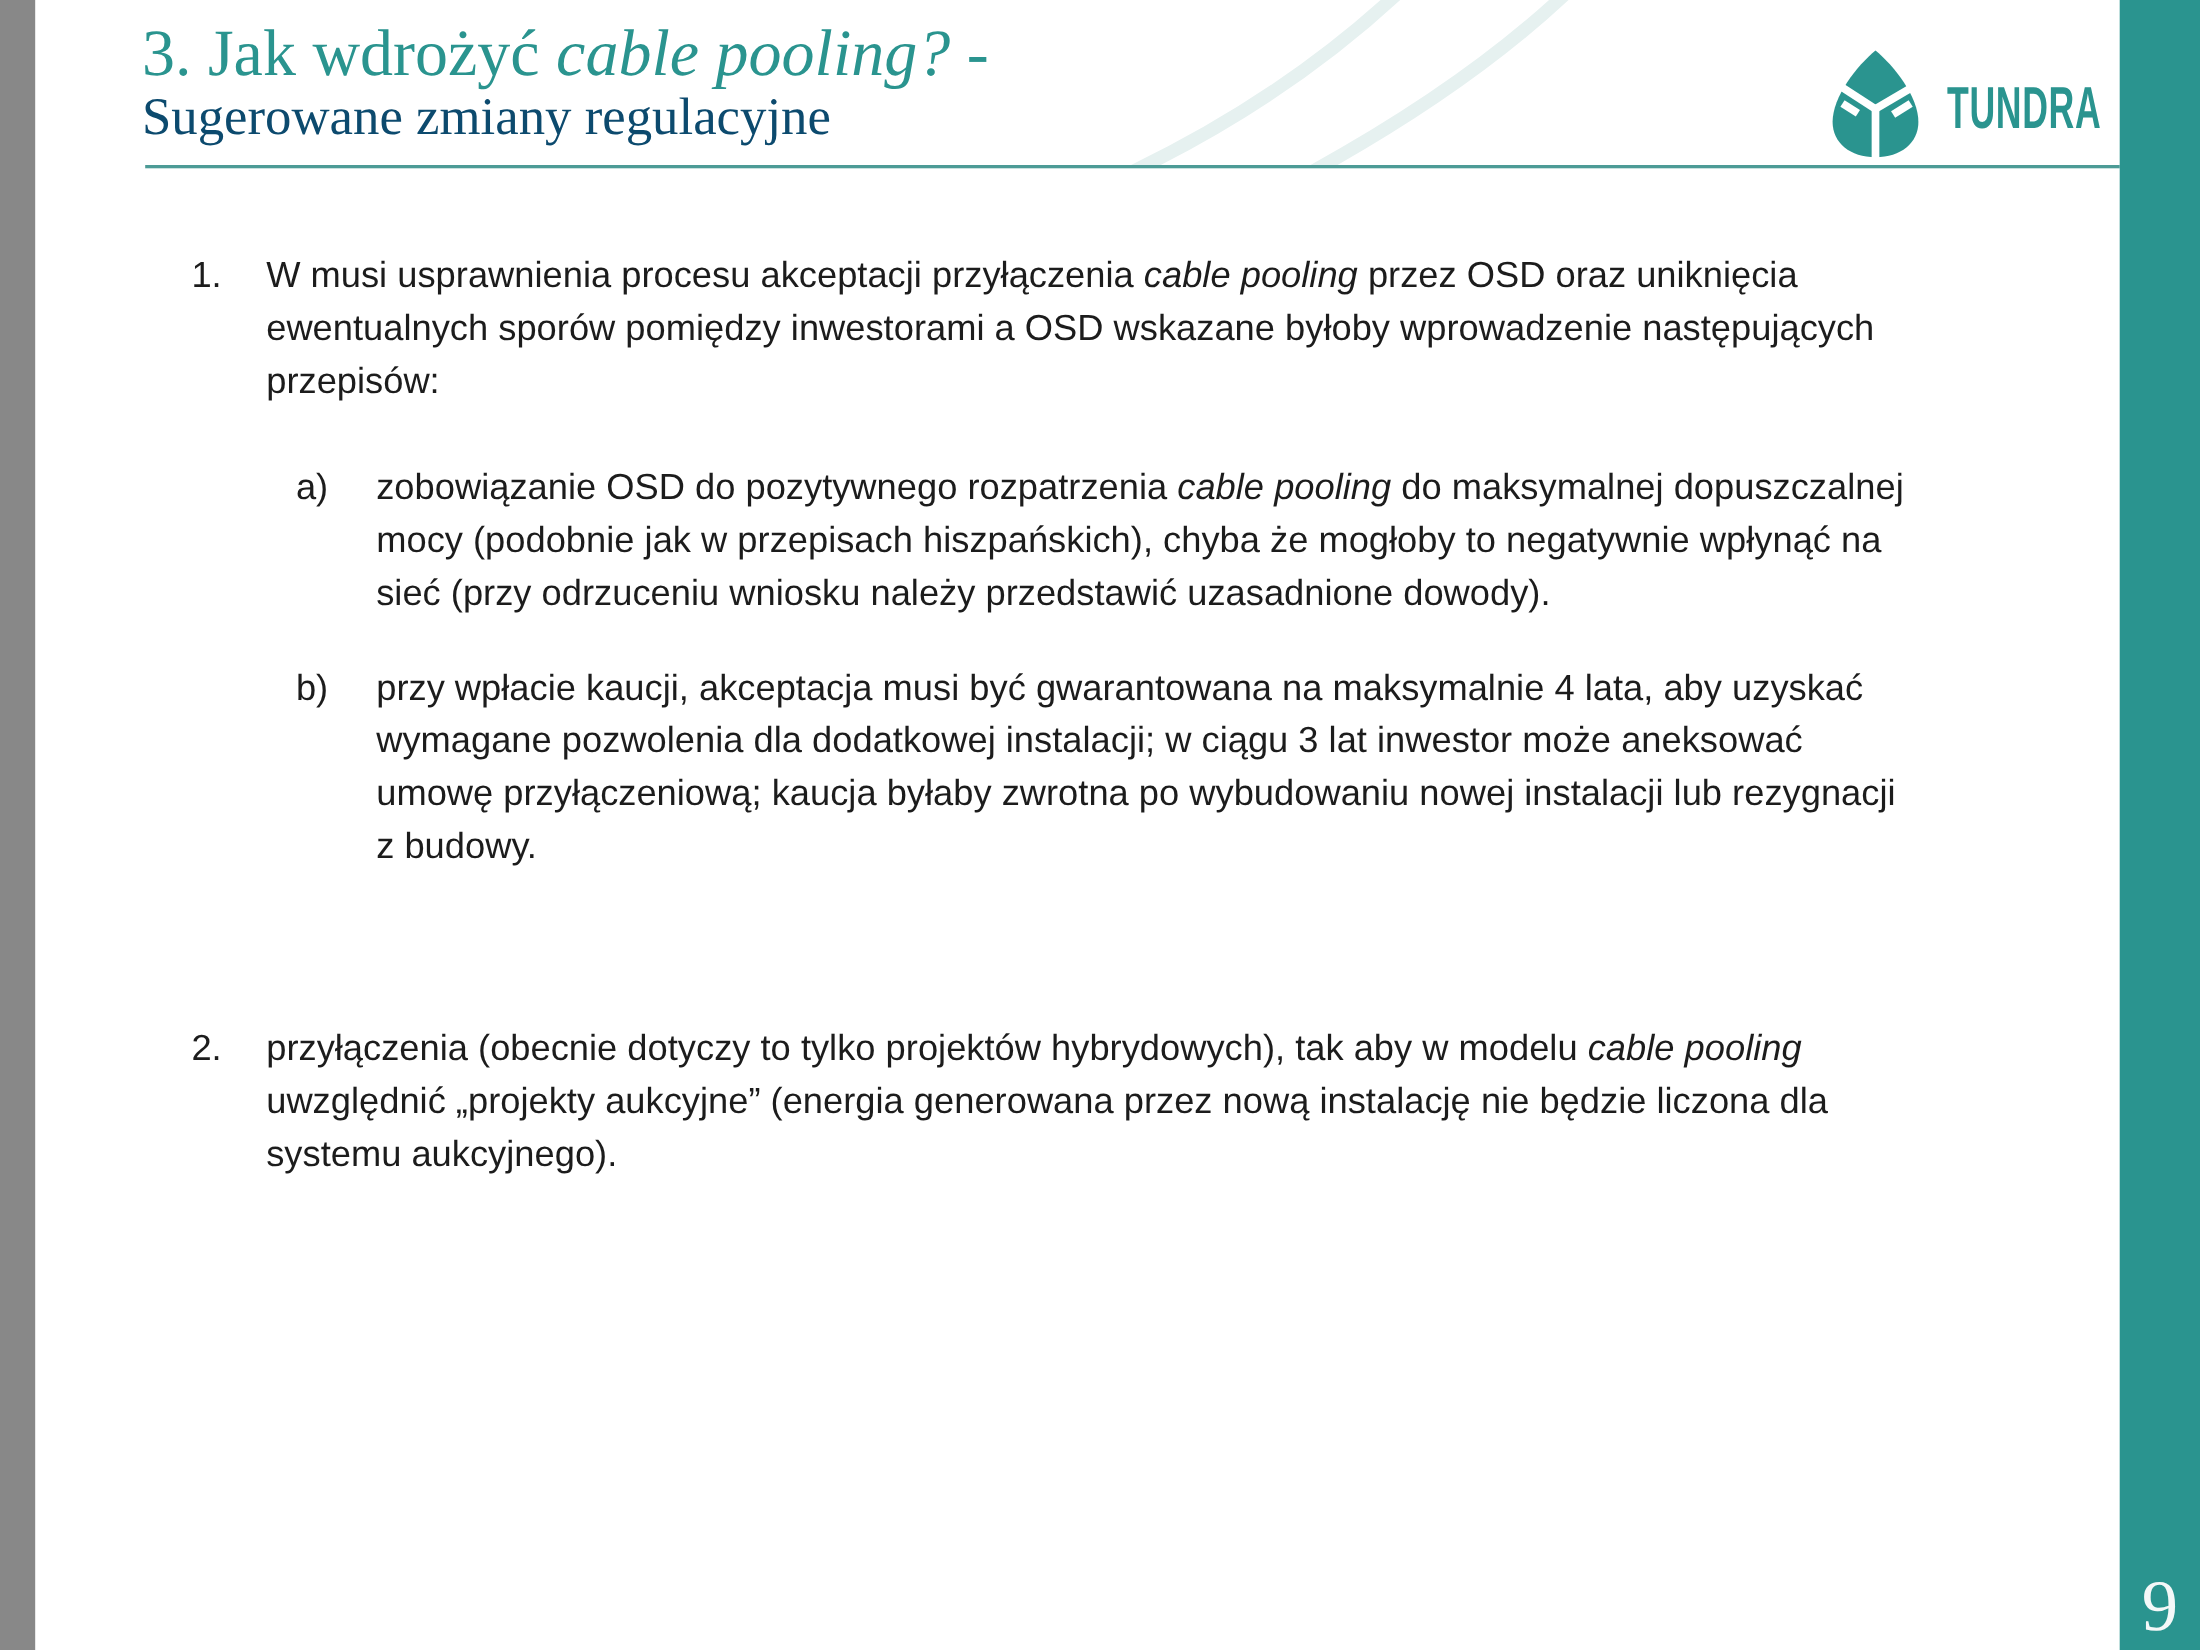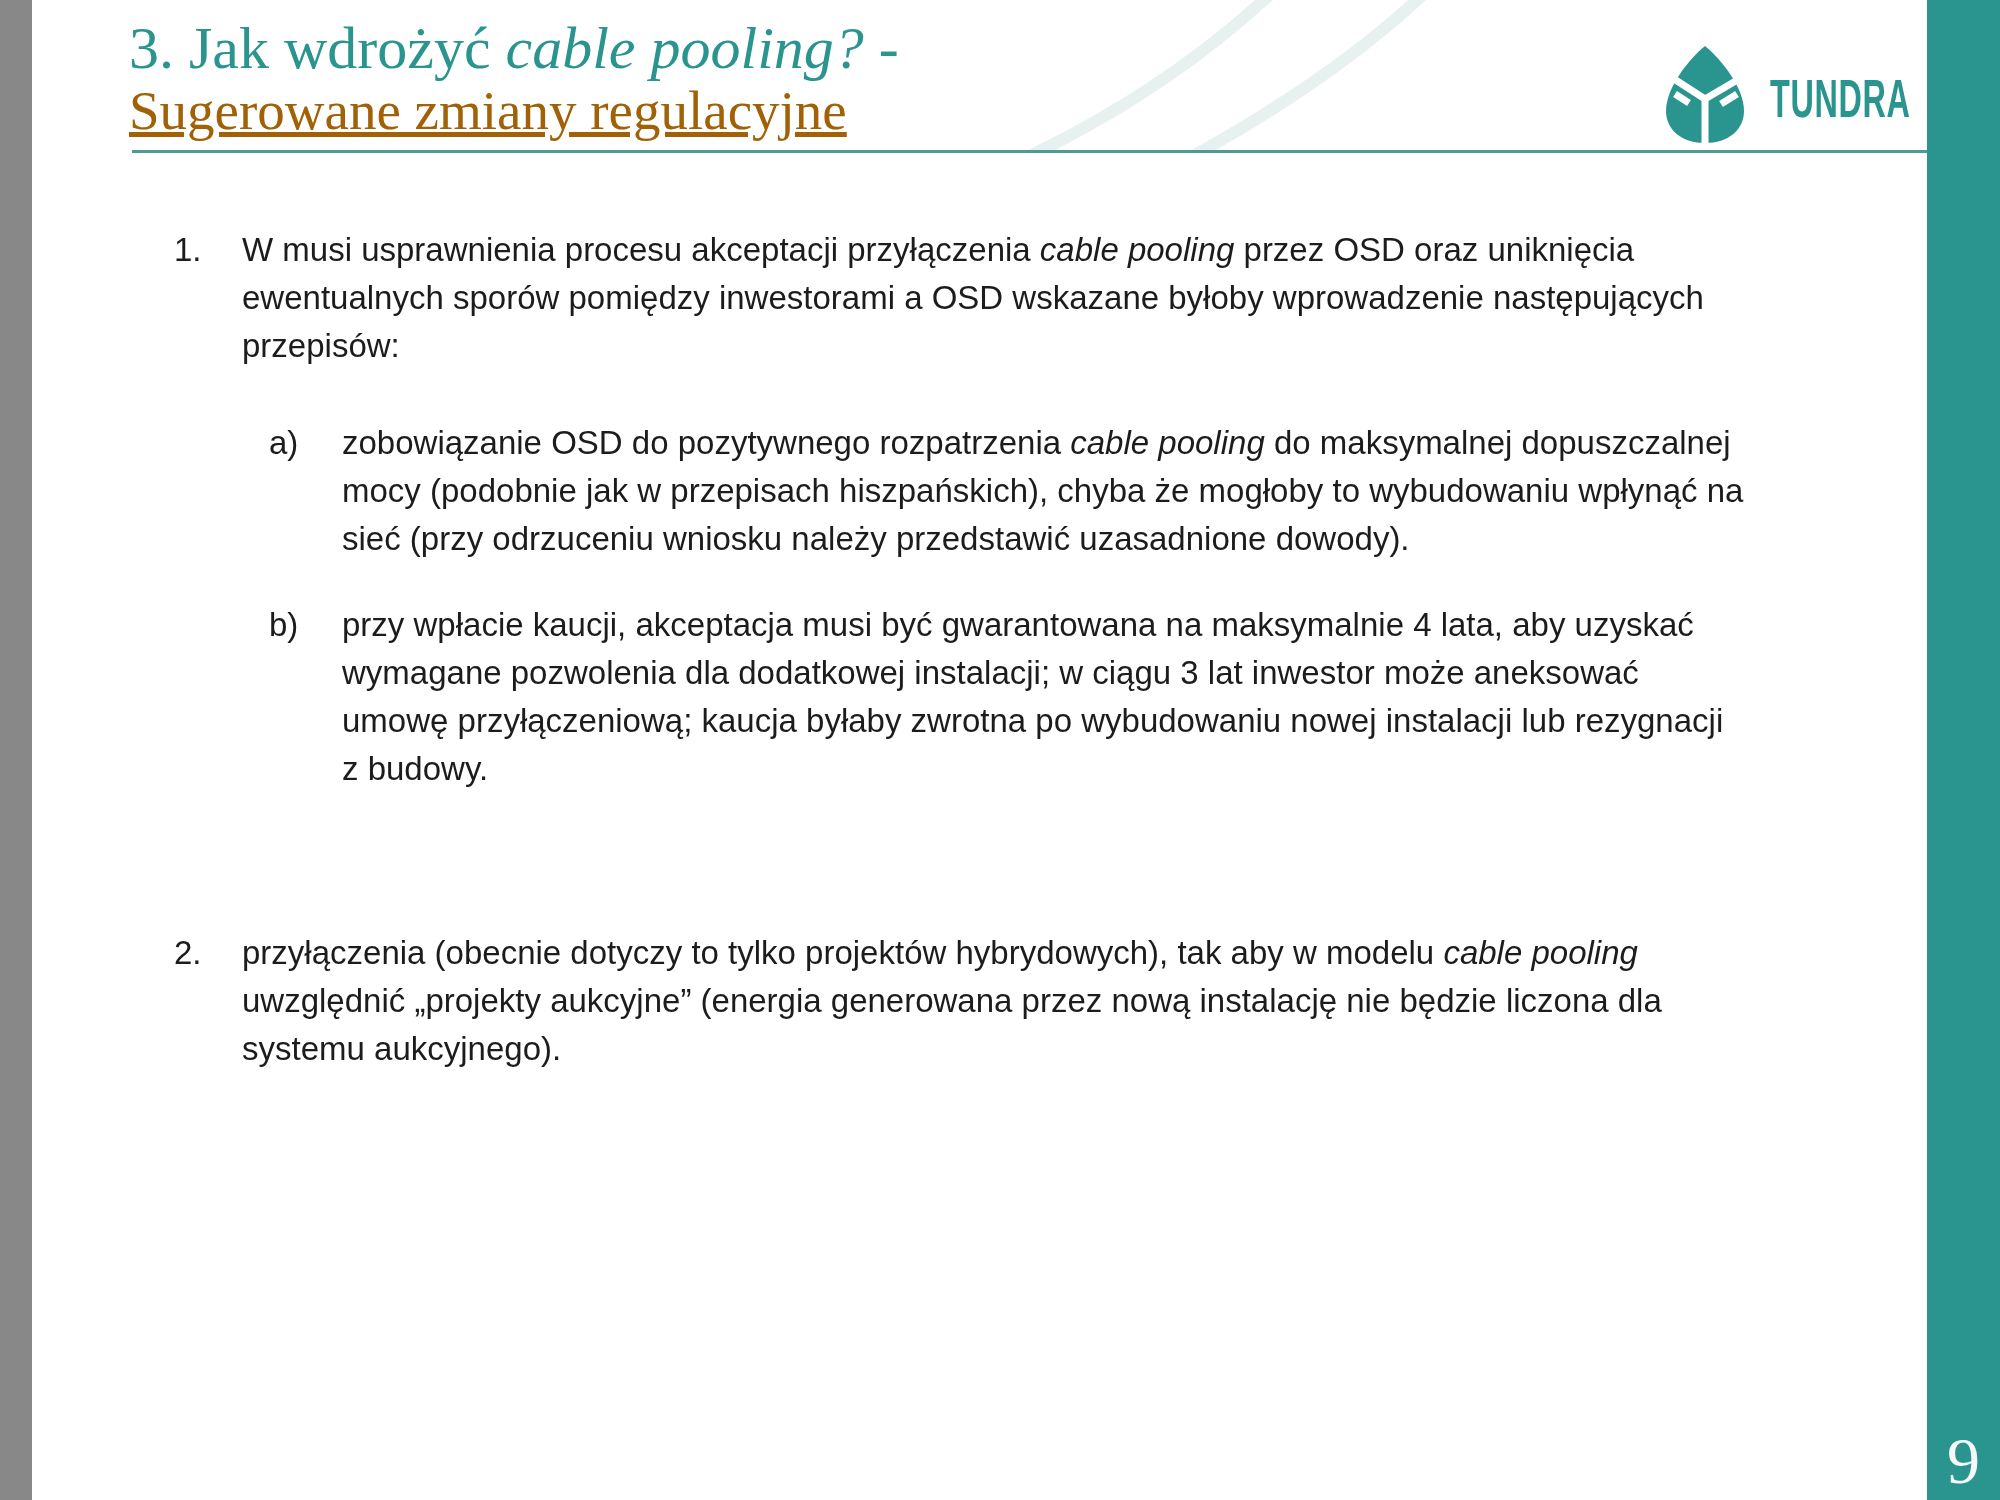--- a/index.html
+++ b/index.html
@@ -24,7 +24,7 @@
   .title-line2{
     position:absolute;left:97px;top:83px;
     font-family:"Liberation Serif","DejaVu Serif",serif;
-    font-size:55px;line-height:1;color:#a16207;white-space:nowrap;text-decoration:underline;
+    font-size:48px;line-height:1;color:#0c4a6e;white-space:nowrap;
   }
   .header-rule{
     position:absolute;left:100px;top:150px;width:1795px;height:3px;

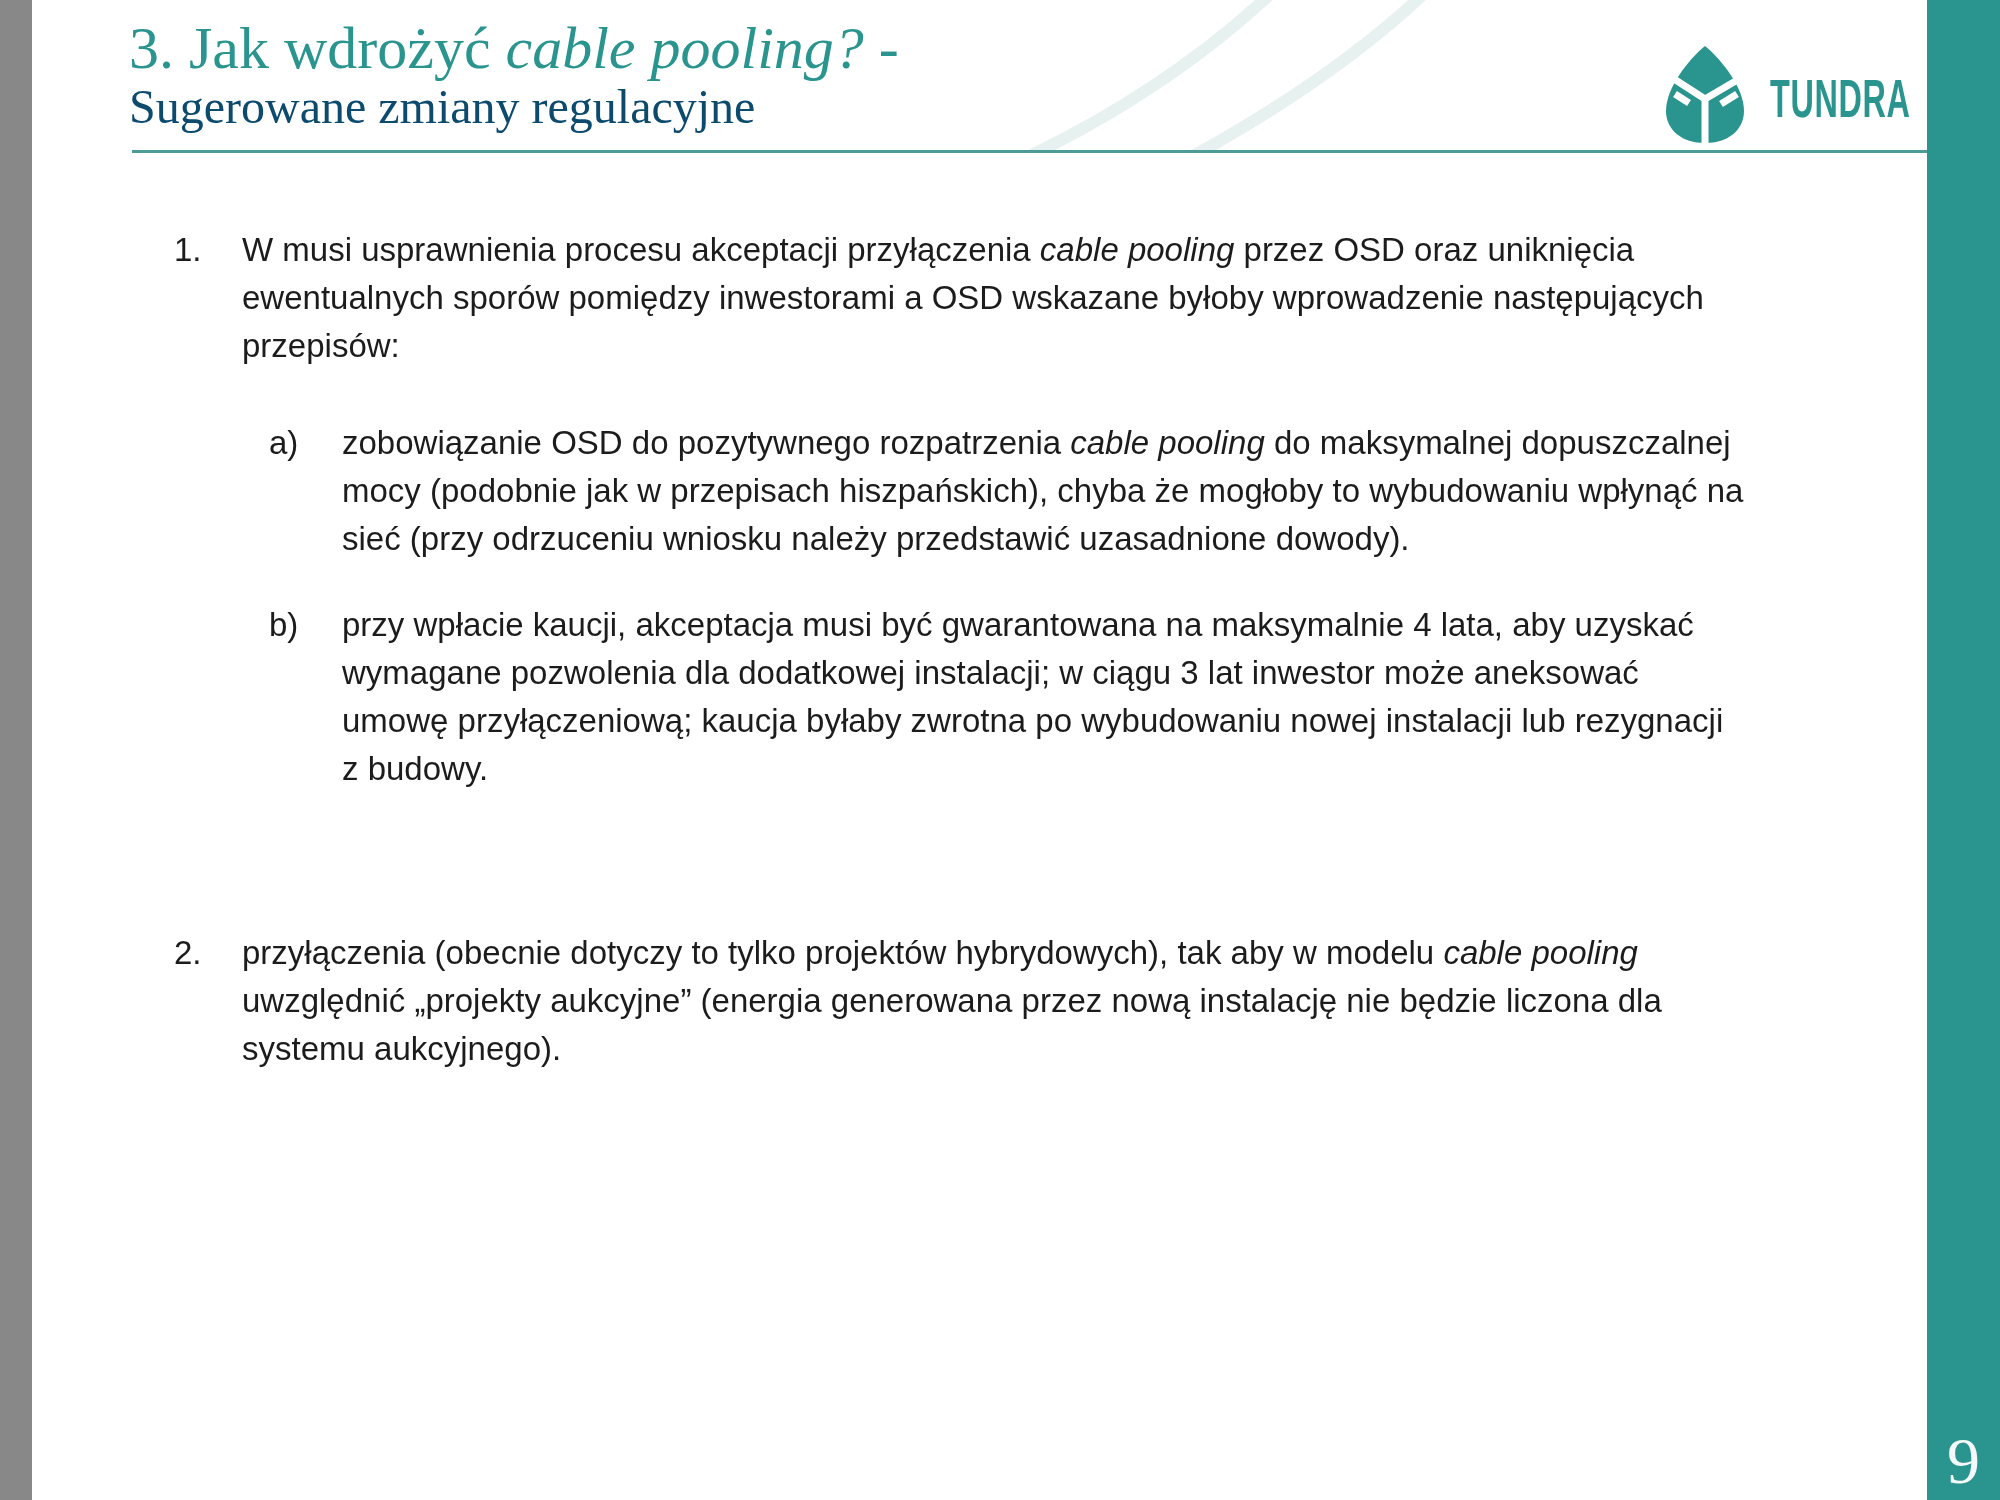--- a/index.html
+++ b/index.html
@@ -105,7 +105,7 @@
         <span class="marker">a)</span>
         <div class="item-body">
           <div class="line"><span>zobowiązanie OSD do pozytywnego rozpatrzenia </span><em>cable pooling</em><span> do maksymalnej dopuszczalnej</span></div>
-          <div class="line"><span>mocy (podobnie jak w przepisach hiszpańskich), chyba że mogłoby to wybudowaniu wpłynąć na</span></div>
+          <div class="line"><span>mocy (podobnie jak w przepisach hiszpańskich), chyba że mogłoby to negatywnie wpłynąć na</span></div>
           <div class="line"><span>sieć (przy odrzuceniu wniosku należy przedstawić uzasadnione dowody).</span></div>
         </div>
       </div>

